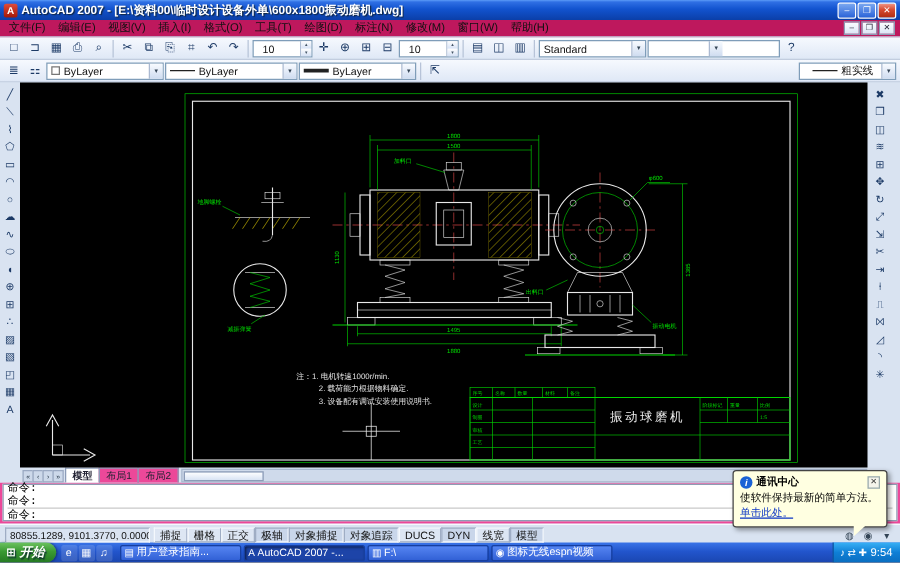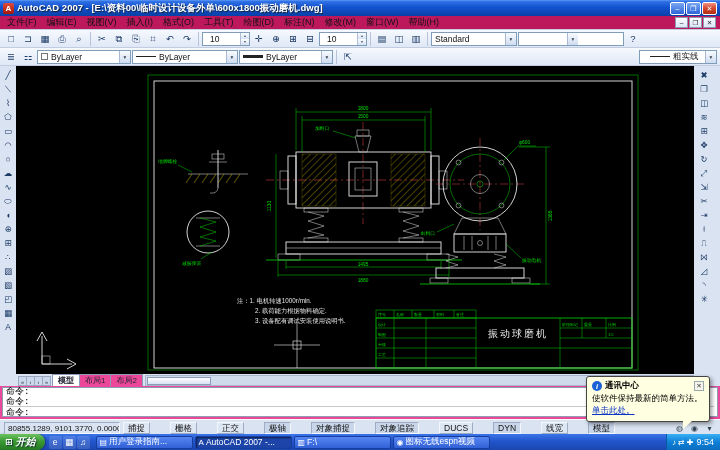--- a/index.html
+++ b/index.html
@@ -57,7 +57,7 @@
 
 .statusbar{height:15px;background:#d9e3f1;border-top:1px solid #f6f9fe;display:flex;align-items:flex-end;padding:0 4px;gap:3px;font-size:8.5px}
 .coords{width:116px;border:1px solid;border-color:#9fadc4 #f4f8fd #f4f8fd #9fadc4;padding:0 3px;height:12px;line-height:11px;font-size:8px;white-space:nowrap;overflow:hidden}
-.toggles{display:flex;gap:20px}
+.toggles{display:flex;gap:0}
 .tg{height:12px;line-height:11px;padding:0 4px;border:1px solid;border-color:#f4f8fd #9fadc4 #9fadc4 #f4f8fd;background:#dde6f3;white-space:nowrap}
 .tg.on{border-color:#9fadc4 #f4f8fd #f4f8fd #9fadc4;background:#c9d6ea}
 .status-right{margin-left:auto;display:flex;gap:2px;align-items:center}

